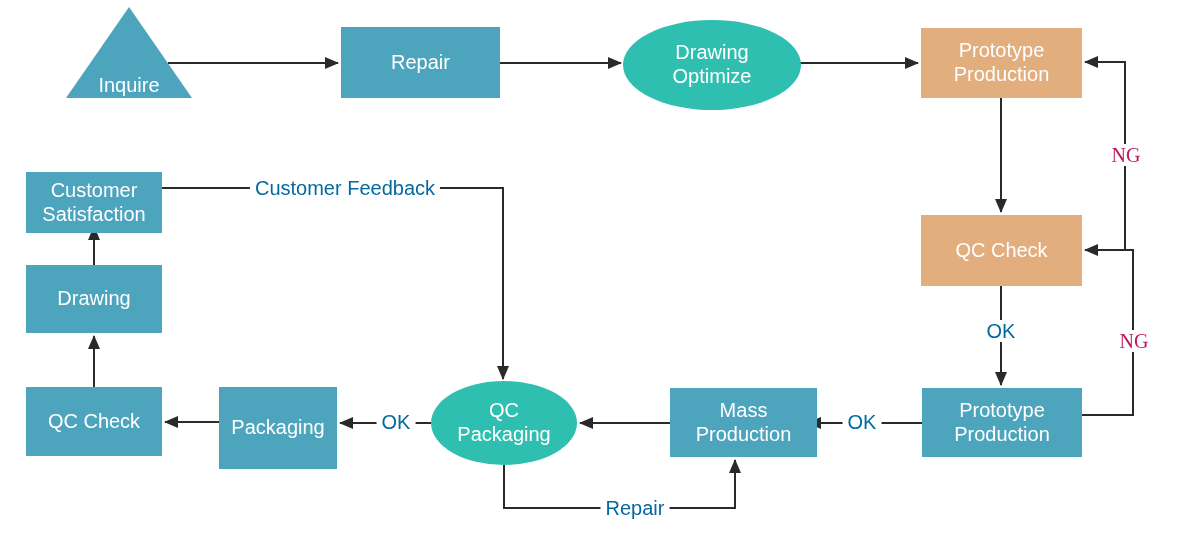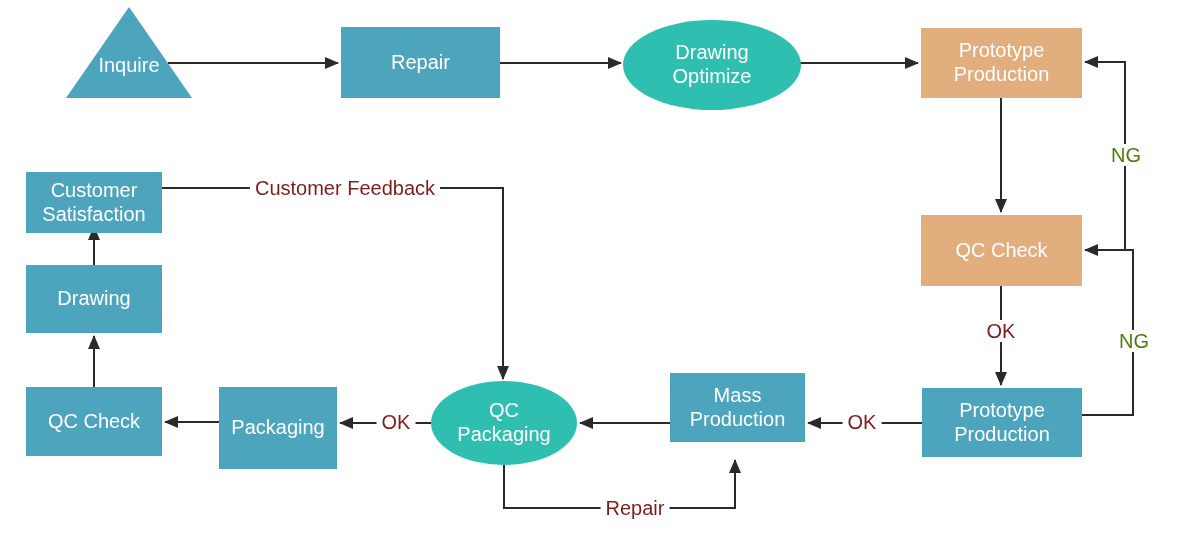--- a/index.html
+++ b/index.html
@@ -20,7 +20,7 @@
   .ellipse{border-radius:50%;}
   .tri{
     clip-path:polygon(50% 0,100% 100%,0 100%);
-    align-items:flex-end;padding-bottom:20px;
+    align-items:flex-end;
   }
   .lbl{
     position:absolute;background:#ffffff;color:#7f1d1d;font-size:20px;

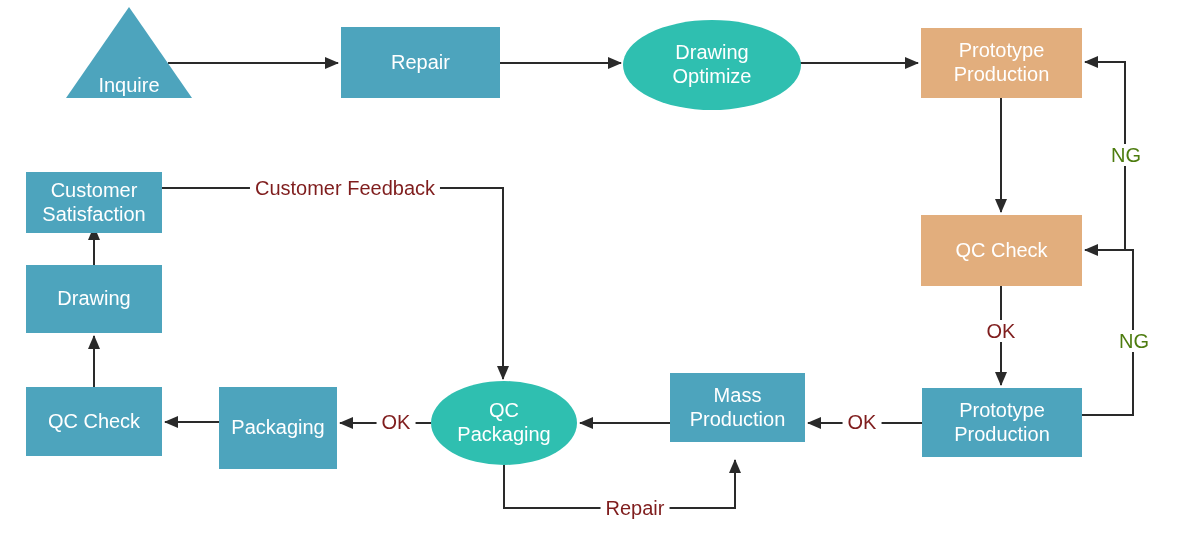--- a/index.html
+++ b/index.html
@@ -27,7 +27,7 @@
     line-height:1.1;padding:0 5px;transform:translate(-50%,-50%);
     white-space:nowrap;text-align:center;
   }
-  .ng{color:#4d7c0f;}
+  .ng{color:#be185d;font-family:Liberation Serif, serif;}
 </style>
 </head>
 <body>

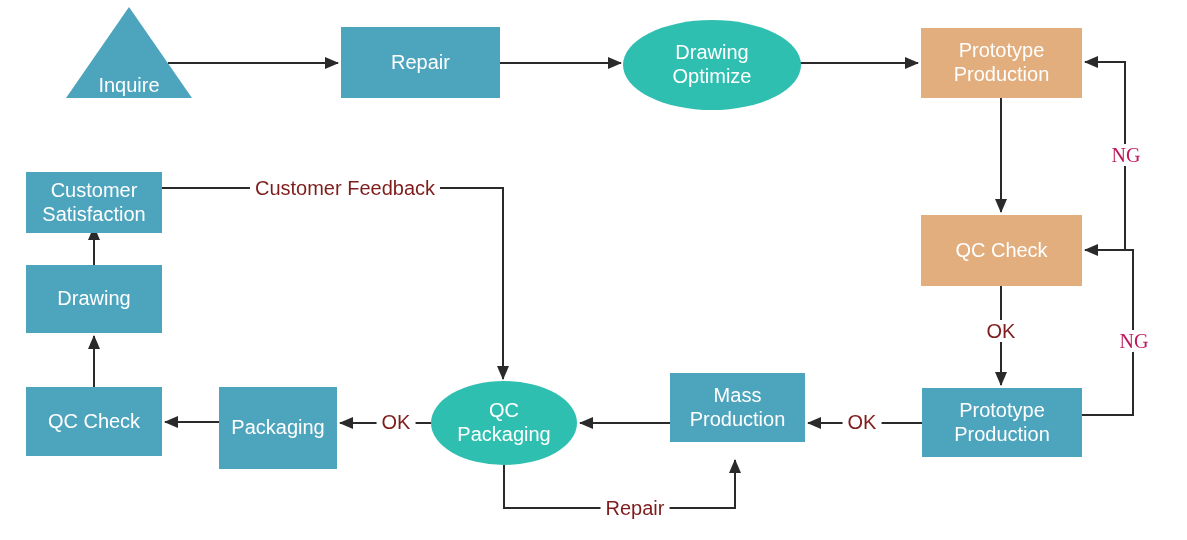--- a/index.html
+++ b/index.html
@@ -23,7 +23,7 @@
     align-items:flex-end;
   }
   .lbl{
-    position:absolute;background:#ffffff;color:#7f1d1d;font-size:20px;
+    position:absolute;background:#ffffff;color:#0369a1;font-size:20px;
     line-height:1.1;padding:0 5px;transform:translate(-50%,-50%);
     white-space:nowrap;text-align:center;
   }

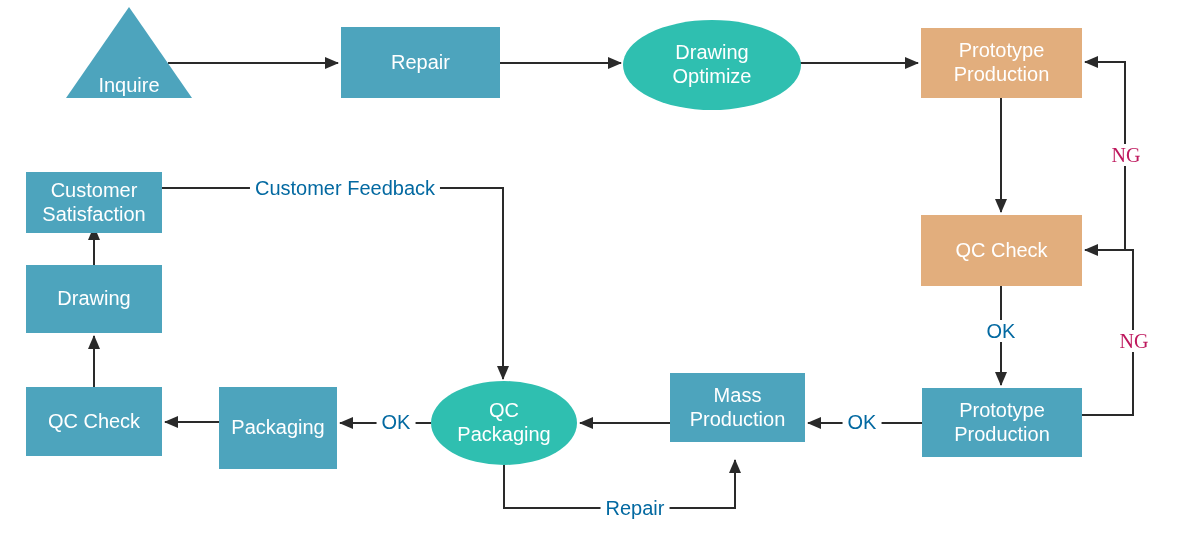--- a/index.html
+++ b/index.html
@@ -74,7 +74,7 @@
   <div class="node blue" style="left:922px;top:388px;width:160px;height:69px">Prototype
 Production</div>
 
-  <div class="node blue" style="left:670px;top:373px;width:135px;height:69px">Mass
+  <div class="node blue" style="left:670px;top:388px;width:147px;height:69px">Mass
 Production</div>
 
   <div class="node teal ellipse" style="left:431px;top:381px;width:146px;height:84px">QC

